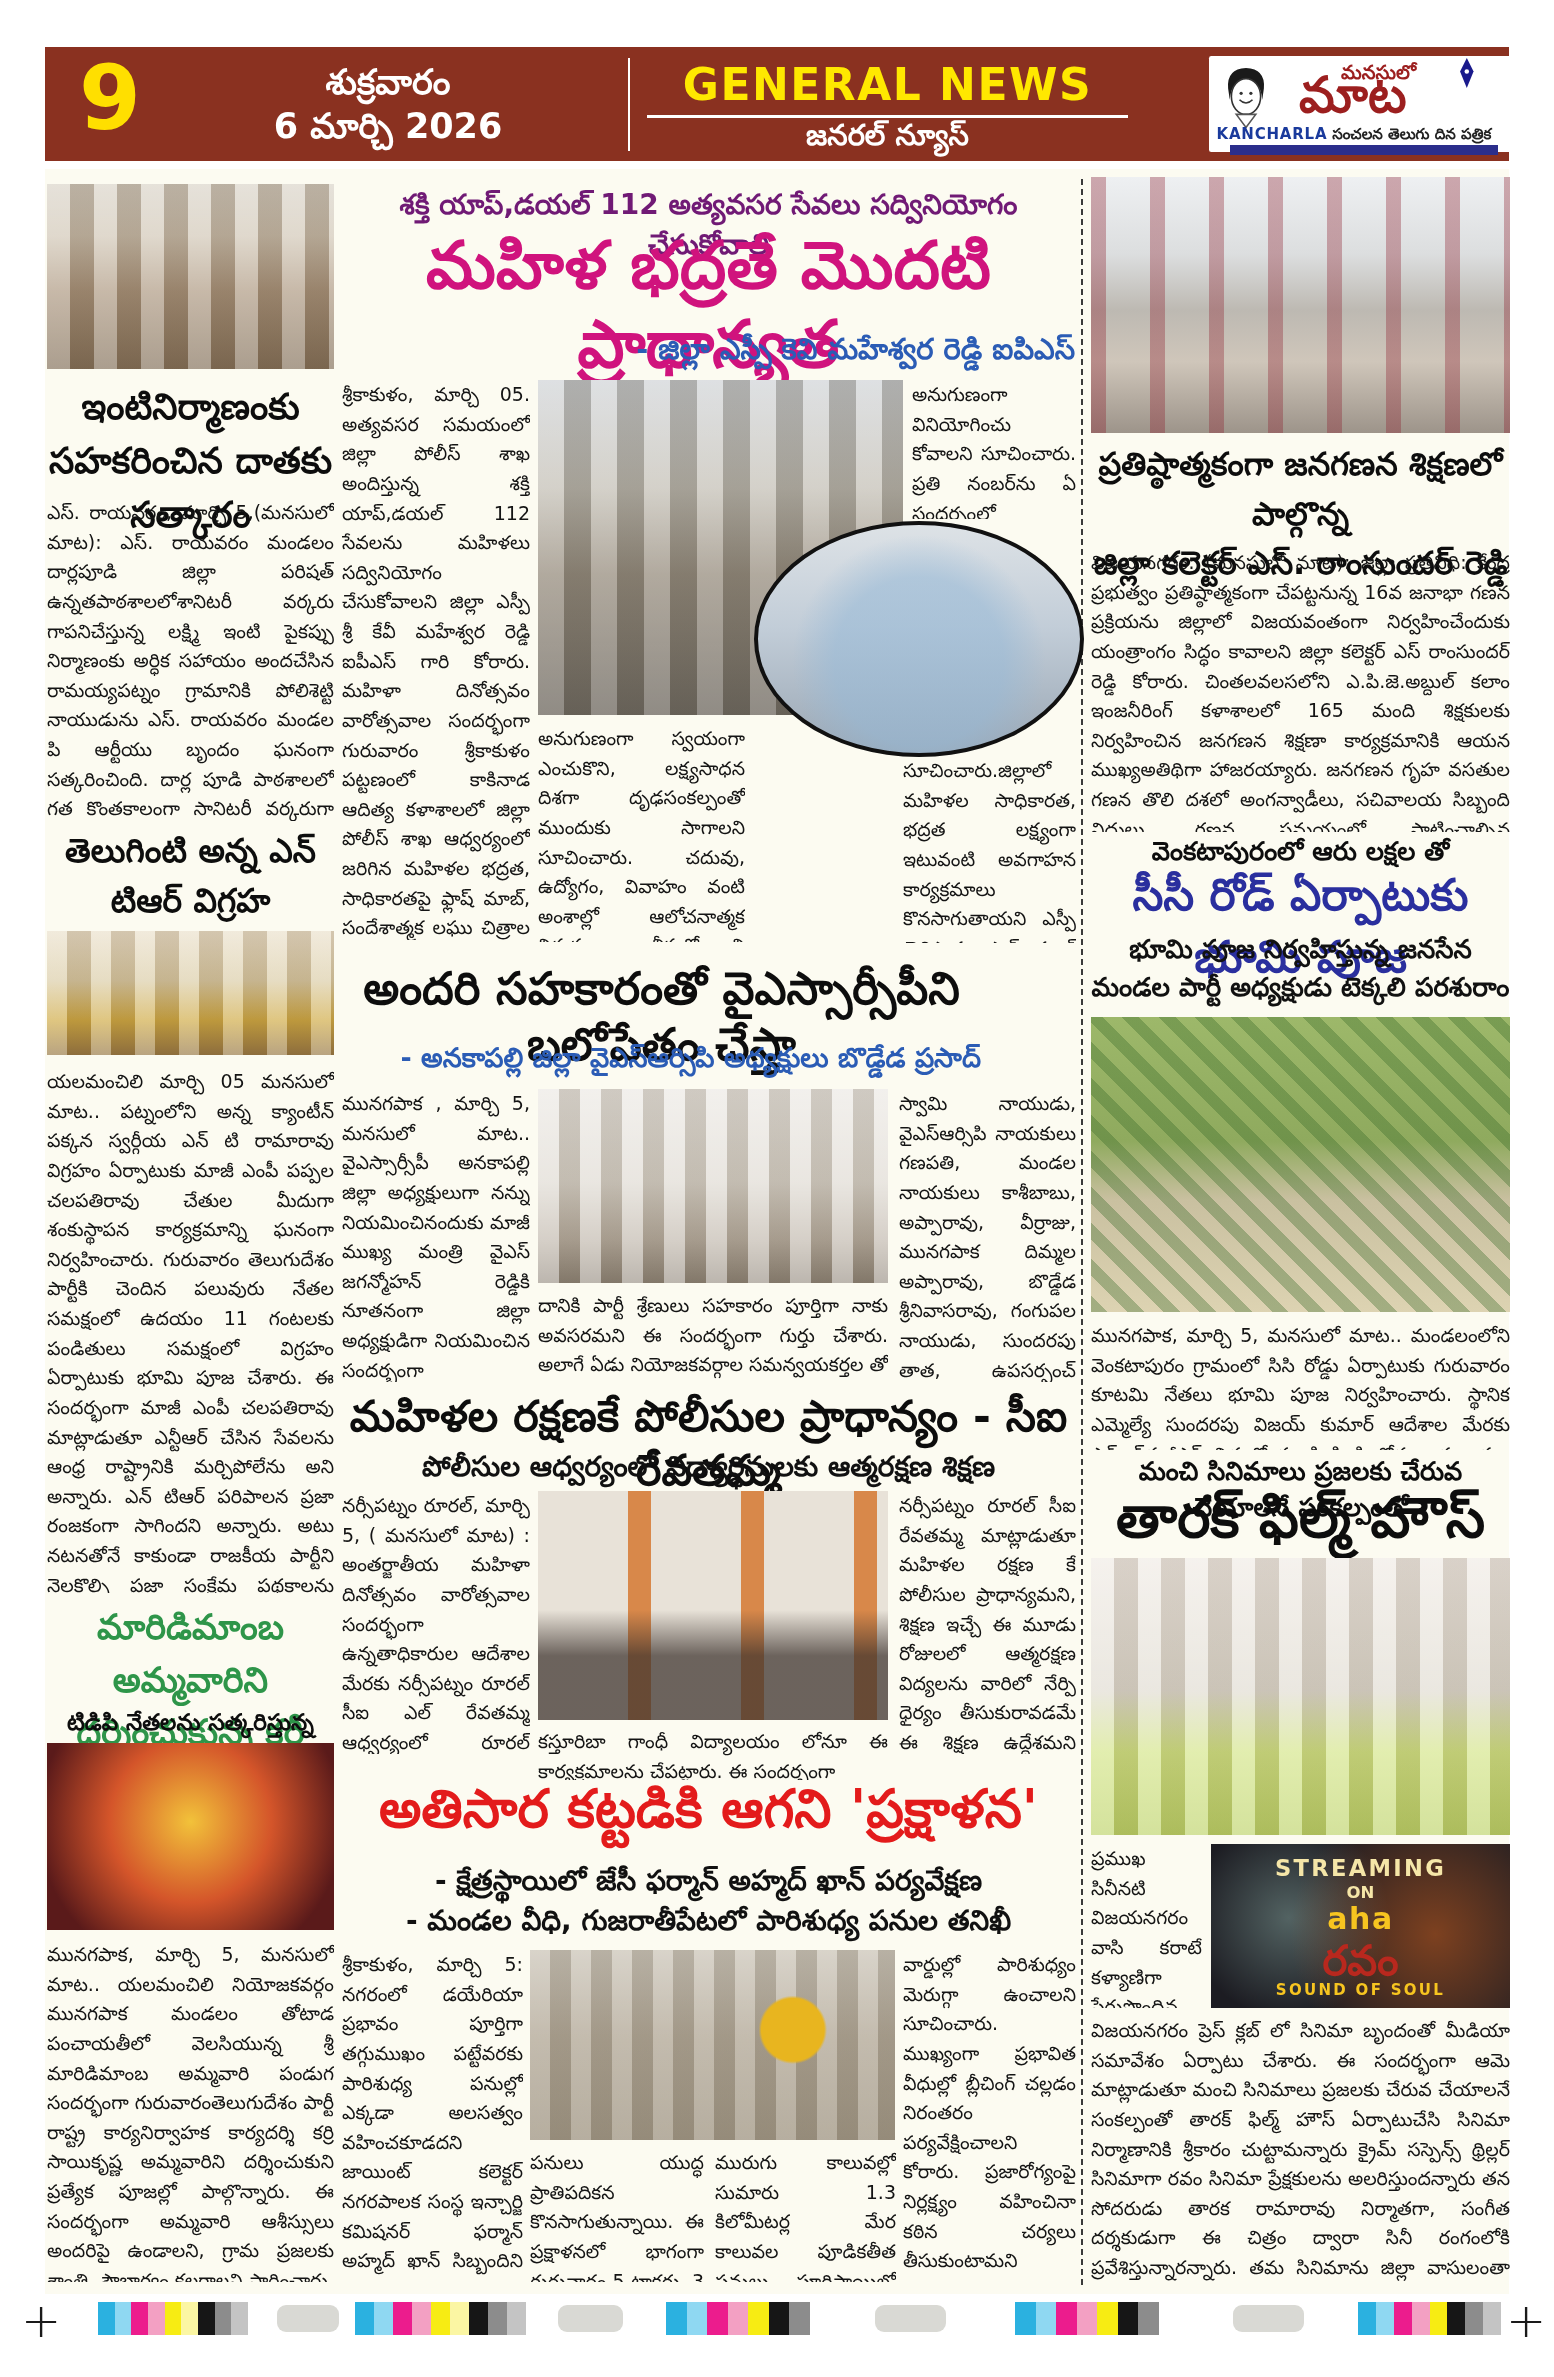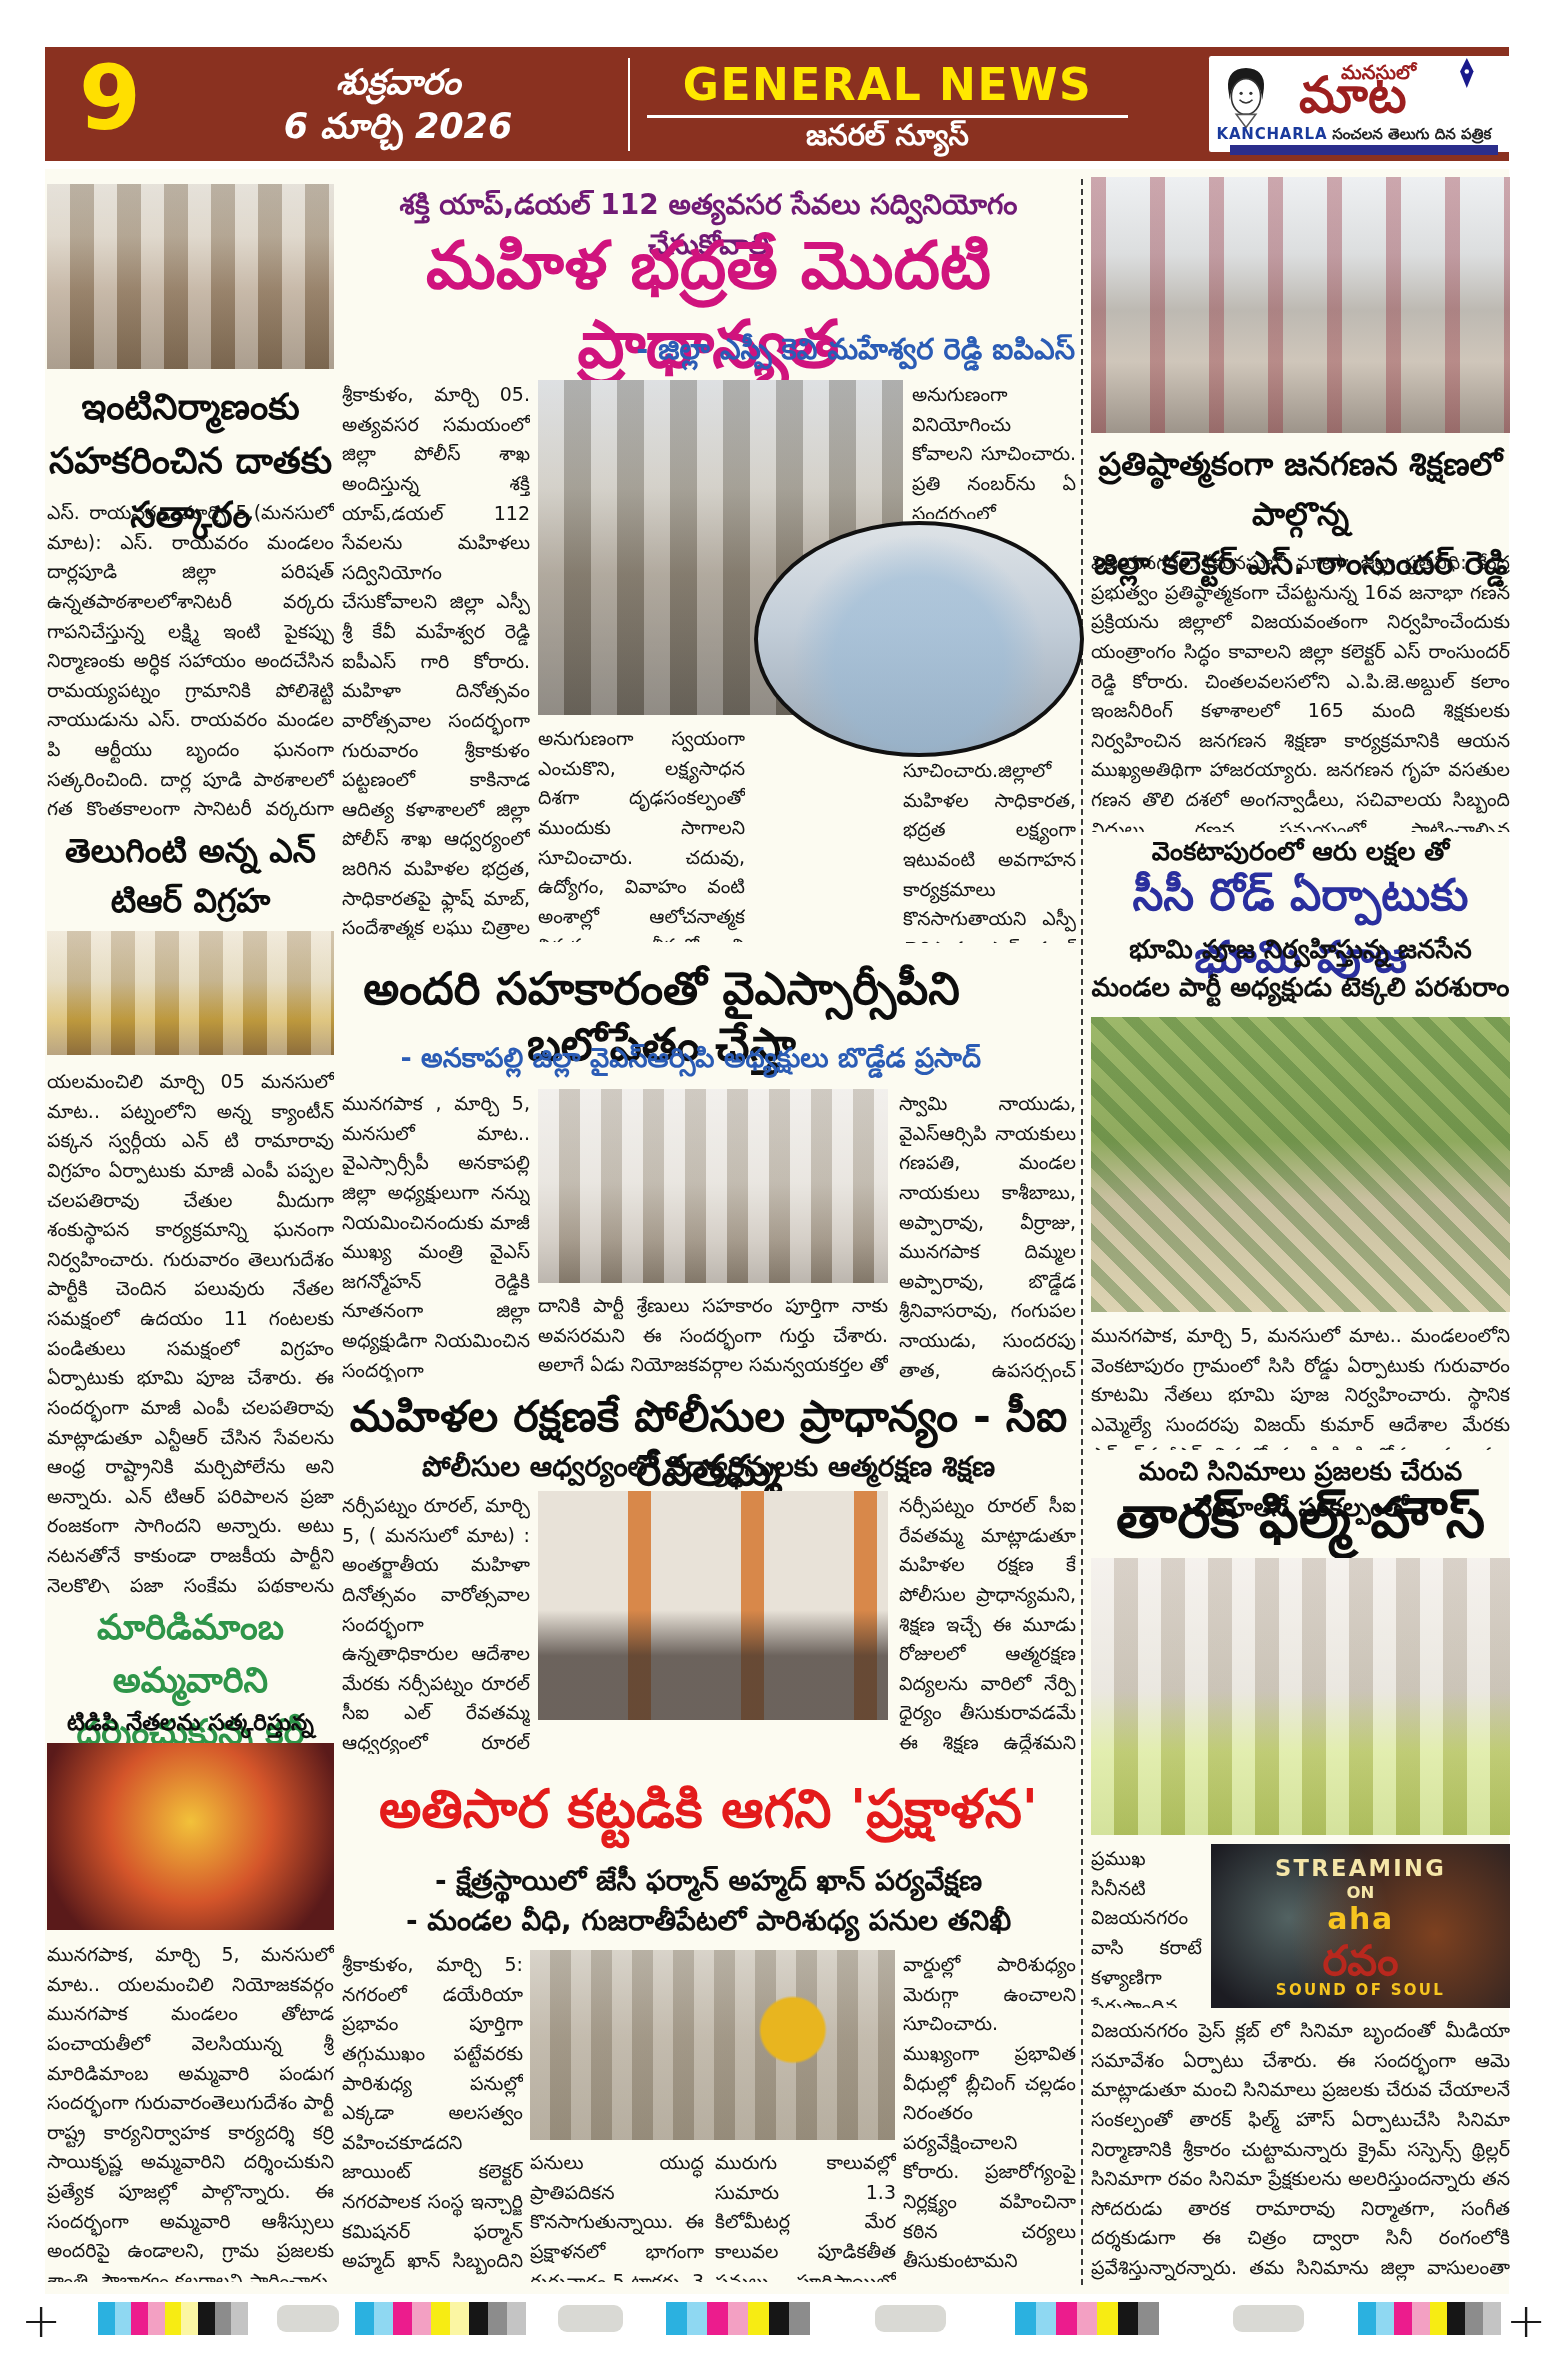--- a/index.html
+++ b/index.html
@@ -10,7 +10,7 @@
   
   .header-bar{position:absolute;left:45px;top:47px;width:1464px;height:114px;background:#8a3120;}
   .pagenum{position:absolute;left:34px;top:3px;font-size:89px;font-weight:bold;color:#ffdf00;line-height:1.1;}
-  .daydate{position:absolute;left:150px;top:13.5px;width:406px;text-align:center;color:#ffffff;font-weight:bold;font-style:italic;}
+  .daydate{position:absolute;left:140px;top:13.5px;width:406px;text-align:center;color:#ffffff;font-weight:bold;}
   .daydate .d1{font-size:35px;line-height:1.2;display:block;}
   .daydate .d2{font-size:35px;line-height:1.35;display:block;}
   .hdr-divider{position:absolute;left:583px;top:10.5px;width:2.3px;height:93px;background:#ffffff;}

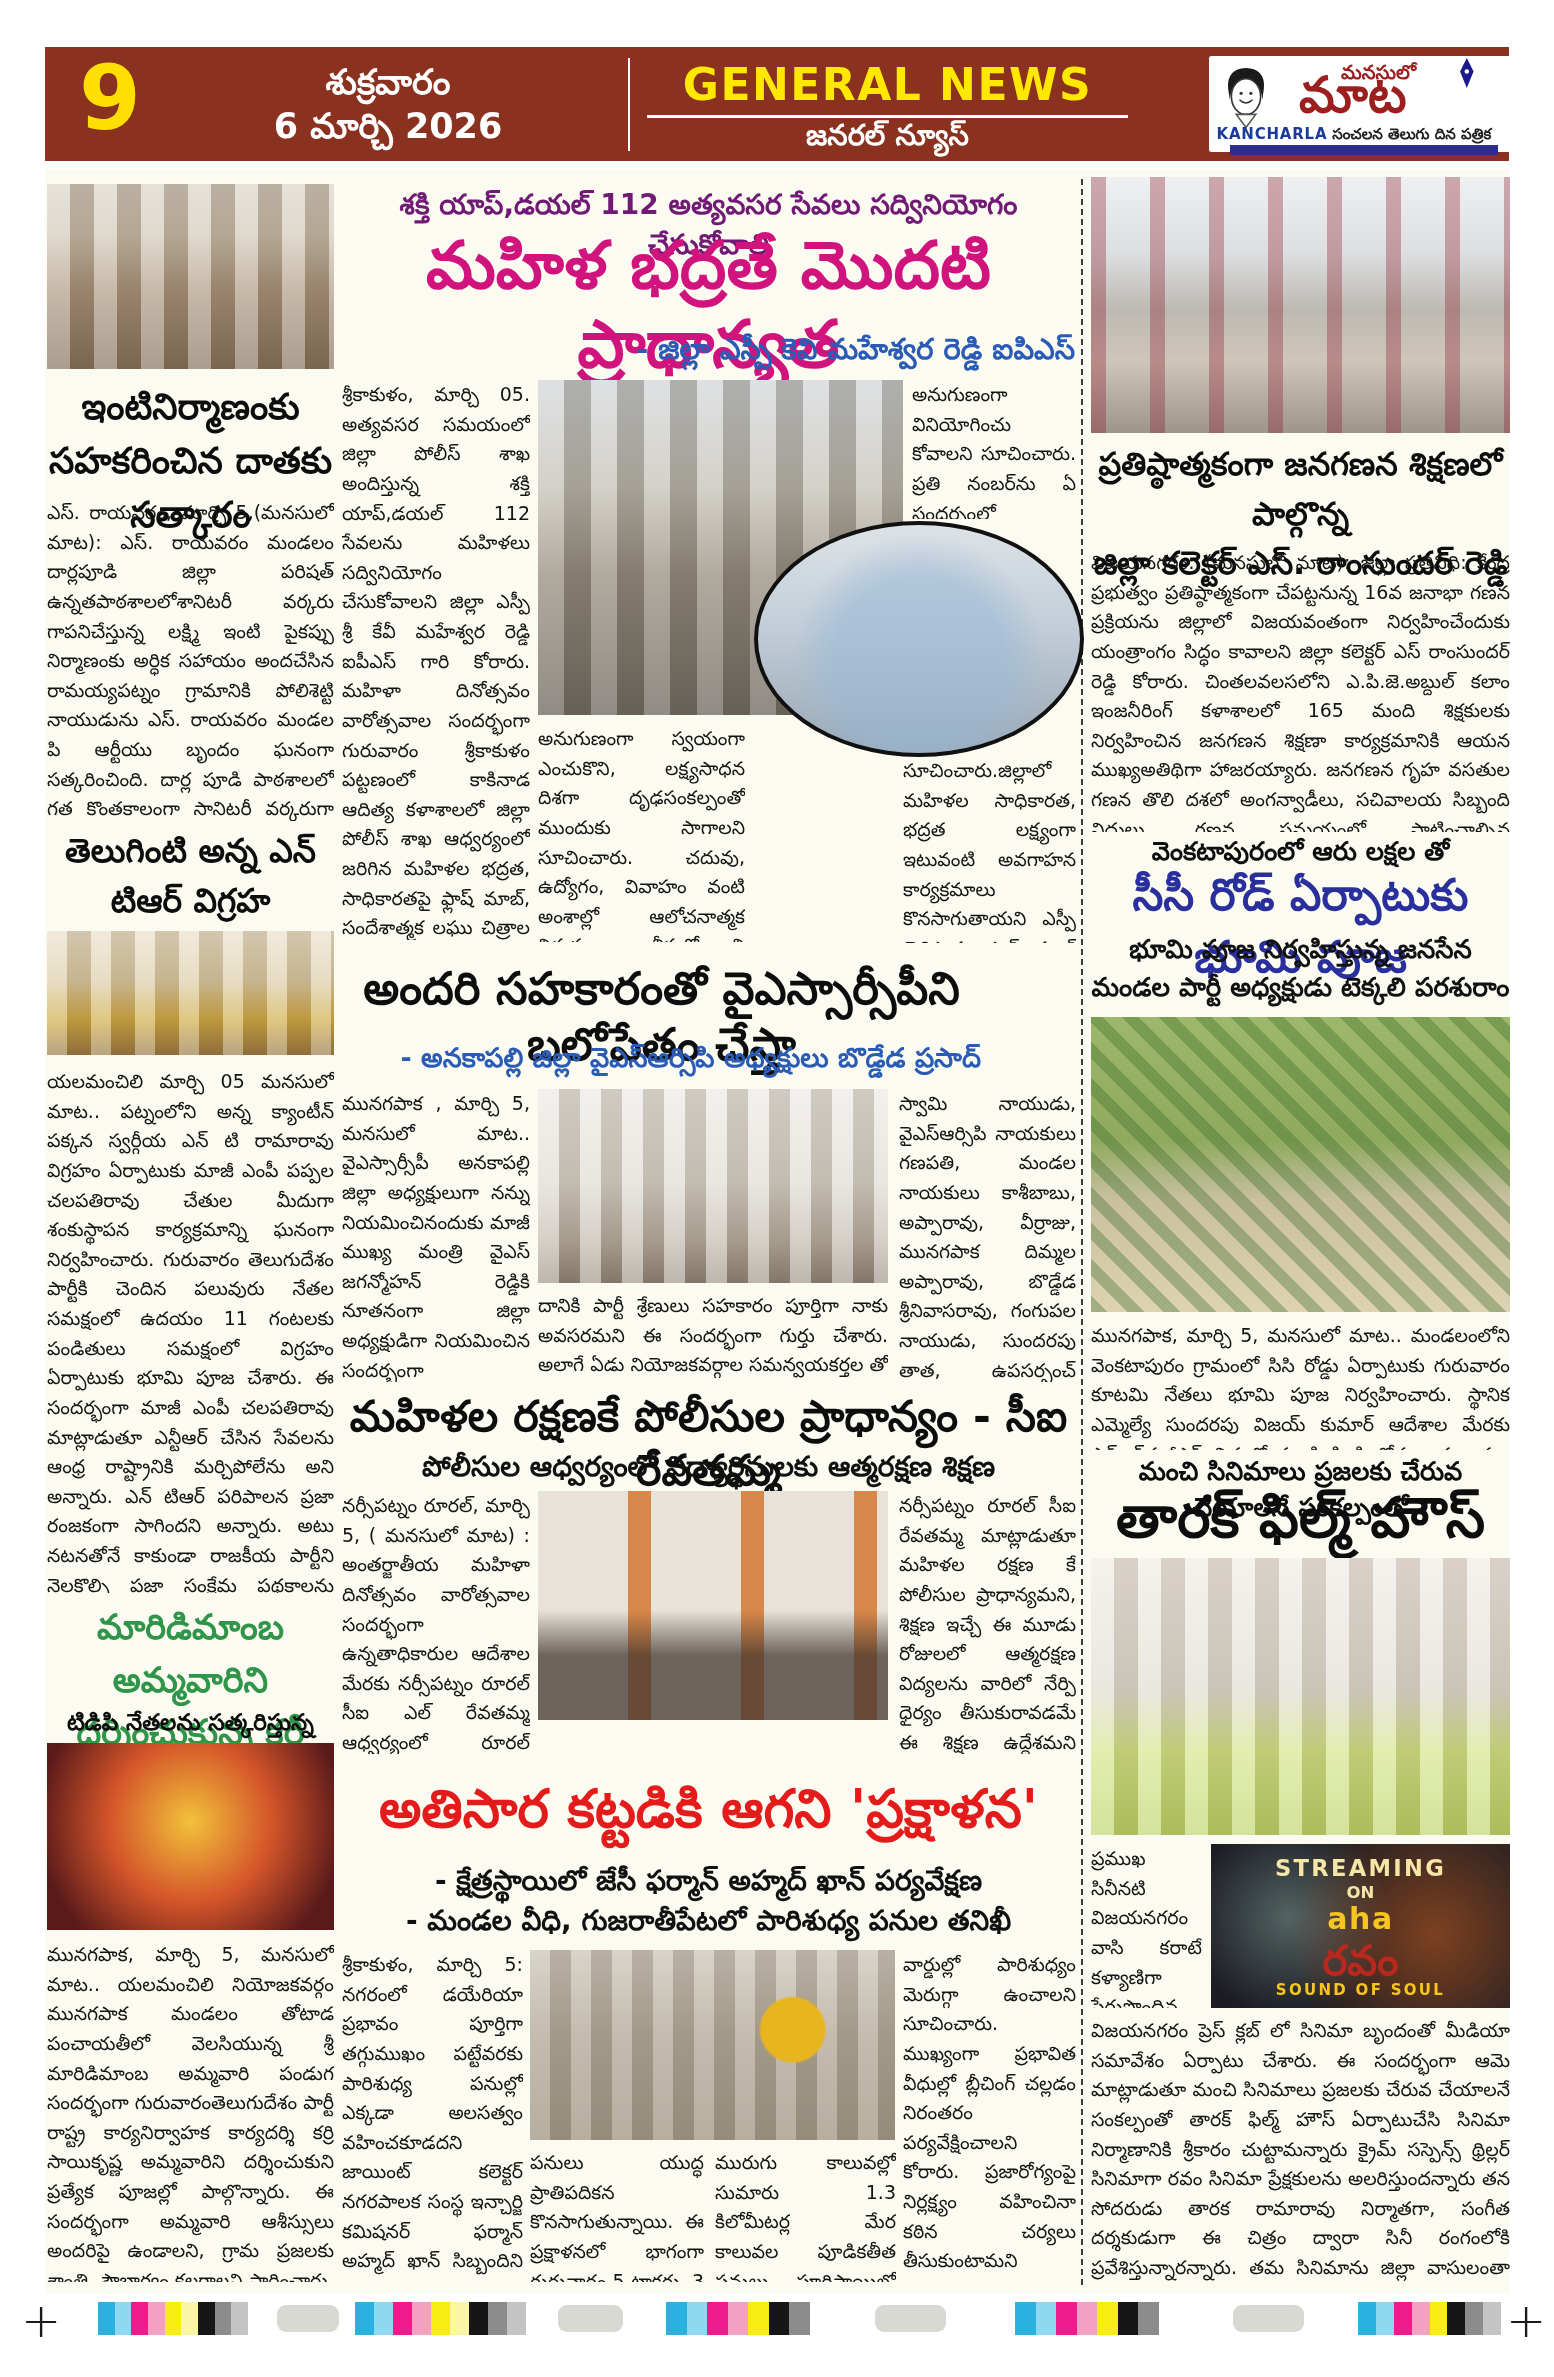--- a/index.html
+++ b/index.html
@@ -154,6 +154,7 @@
   <div class="abs bodytxt" style="left:342px;top:1491px;width:188px;height:263px;">నర్సీపట్నం రూరల్, మార్చి 5, ( మనసులో మాట) : అంతర్జాతీయ మహిళా దినోత్సవం వారోత్సవాల సందర్భంగా ఉన్నతాధికారుల ఆదేశాల మేరకు నర్సీపట్నం రూరల్ సీఐ ఎల్ రేవతమ్మ ఆధ్వర్యంలో రూరల్ సర్కిల్ పోలీసులు విద్యార్థినులకు మహిళా చట్టాల పై అవగాహన కల్పించడమే కాక, ఆత్మరక్షణ యుద్ధ విద్యలలో శిక్షణ కార్యక్రమాలు నిర్వహిస్తున్నారు. బుధవారం నాతవరం మండలం డి ఎర్రవరం హైస్కూల్ లోను, గురువారం మాకవరపాలెం మండలం భీమబోయిన పాలెం</div>
   <div class="photo ph-school abs" style="left:538px;top:1491px;width:350px;height:229px;"></div>
   <div class="abs bodytxt" style="left:899px;top:1491px;width:177px;height:263px;">నర్సీపట్నం రూరల్ సీఐ రేవతమ్మ మాట్లాడుతూ మహిళల రక్షణ కే పోలీసుల ప్రాధాన్యమని, శిక్షణ ఇచ్చే ఈ మూడు రోజులలో ఆత్మరక్షణ విద్యలను వారిలో నేర్పి ధైర్యం తీసుకురావడమే ఈ శిక్షణ ఉద్దేశమని తెలిపారు. హెడ్ కానిస్టేబుళ్లు విద్యార్థినులకు ఆత్మరక్షణ పద్ధతులపై శిక్షణిచ్చారు. పాఠశాల సిబ్బంది పాల్గొన్నారు.</div>
+  <div class="abs bodytxt" style="left:538px;top:1727px;width:350px;height:53px;">కస్తూరిబా గాంధీ విద్యాలయం లోనూ ఈ కార్యక్రమాలను చేపట్టారు. ఈ సందర్భంగా</div>
 
   <div class="abs h-red" style="left:342px;top:1775px;width:733px;">అతిసార కట్టడికి ఆగని 'ప్రక్షాళన'</div>
   <div class="abs sub-dash" style="left:342px;top:1904px;width:733px;">- మండల వీధి, గుజరాతీపేటలో పారిశుధ్య పనుల తనిఖీ</div>

